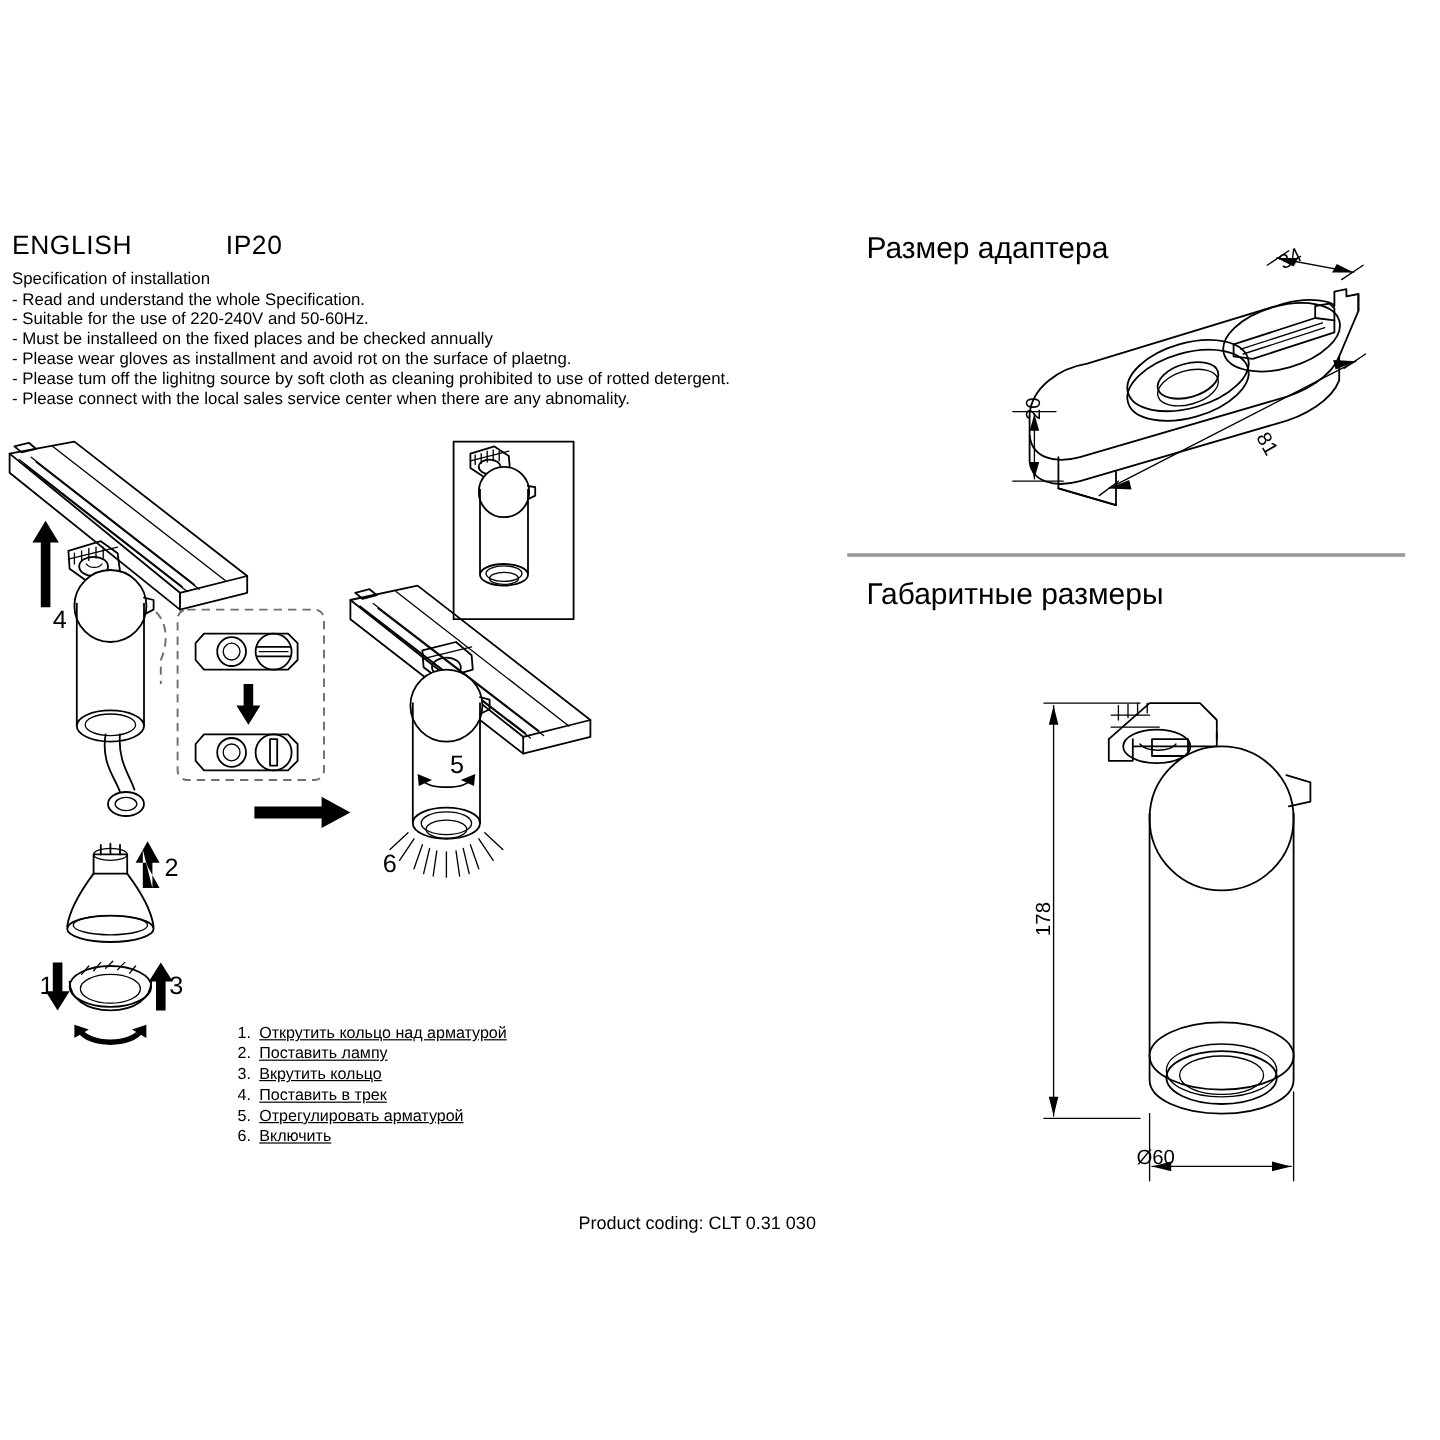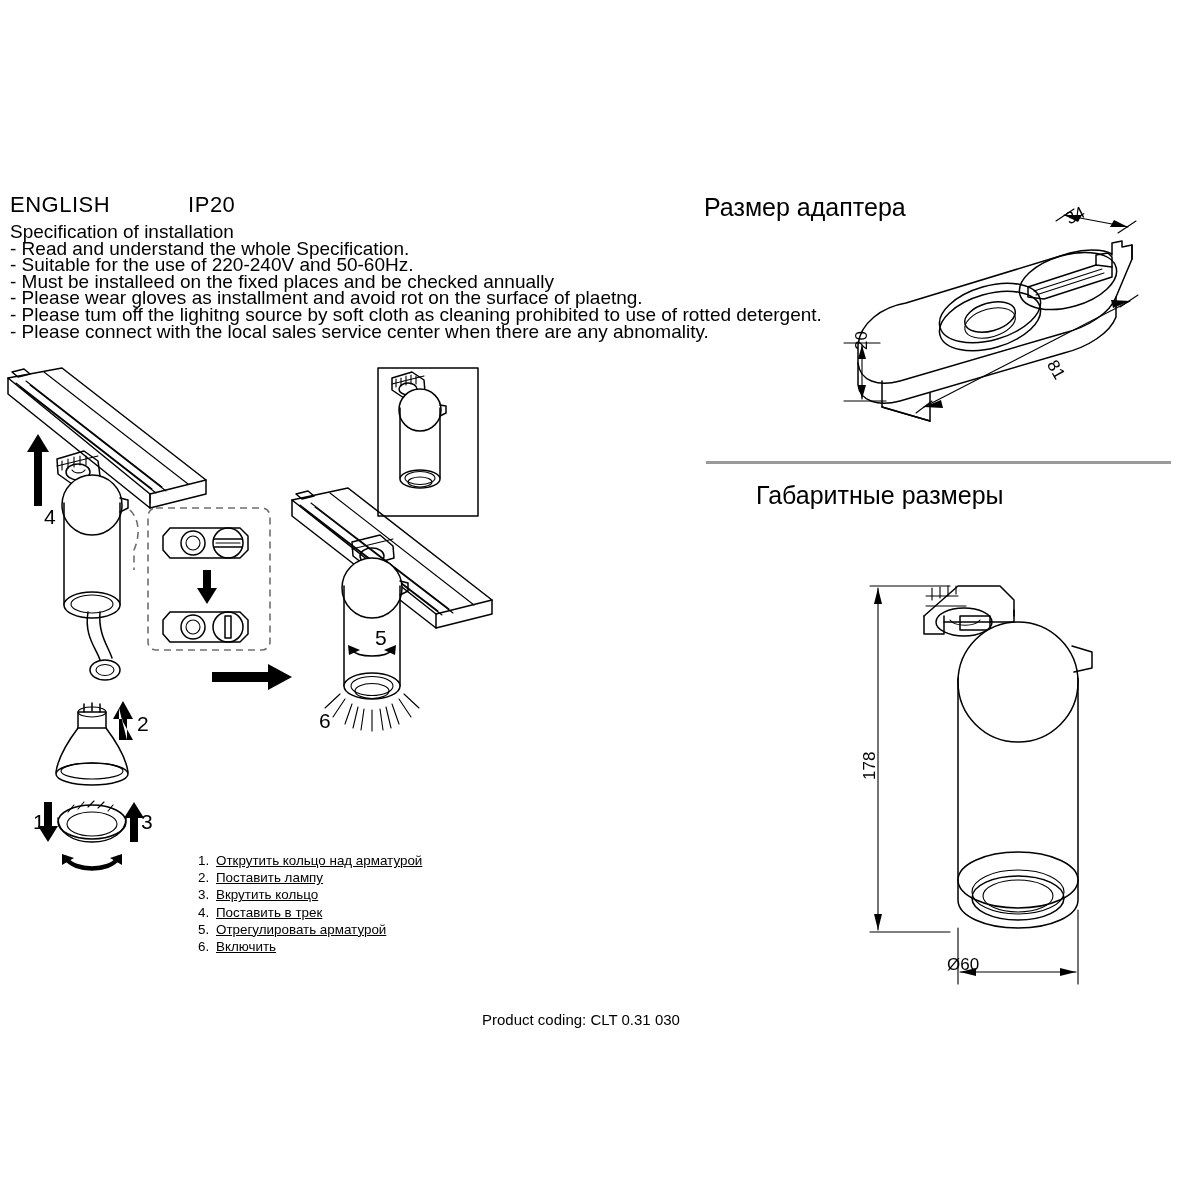--- a/index.html
+++ b/index.html
@@ -30,7 +30,7 @@
   #num6{left:319px;top:709px;}
 
   
-  #adapter-title{left:704px;top:193px;font-size:25px;white-space:nowrap;}
+  #adapter-title{left:722px;top:193px;font-size:25px;white-space:nowrap;}
   #divider{left:706px;top:461px;width:465px;height:3px;background:#9a9a9a;}
   #overall-title{left:756px;top:481px;font-size:25px;white-space:nowrap;}
 

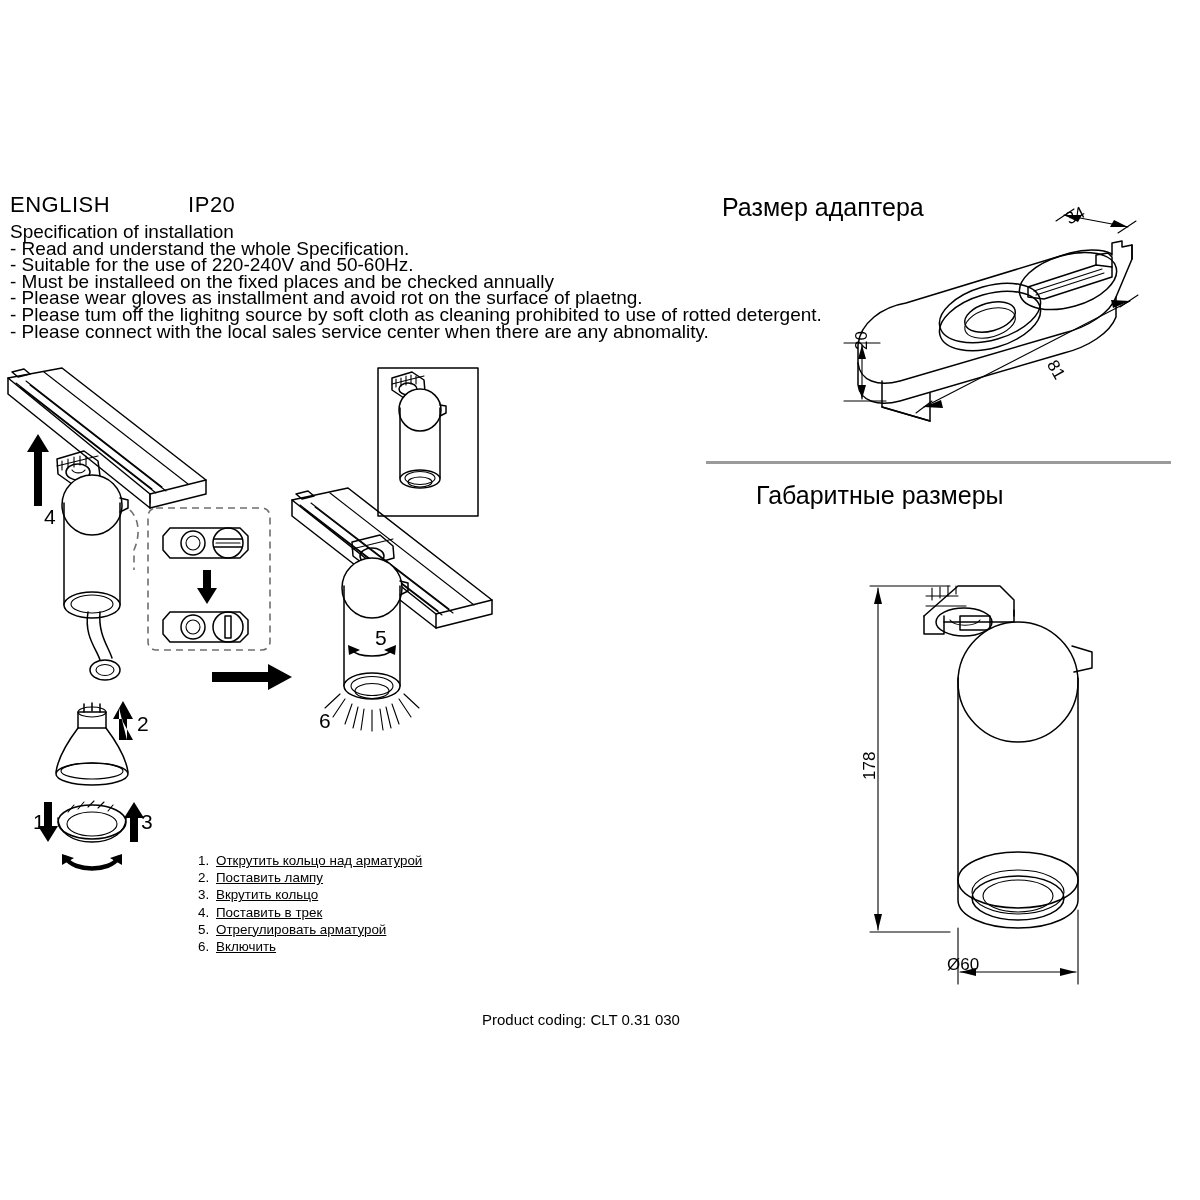--- a/index.html
+++ b/index.html
@@ -10,7 +10,7 @@
   
   #spec-header{left:10px;top:192px;font-size:22px;letter-spacing:.5px;}
   #spec-header .ip{margin-left:78px;}
-  #spec-body{left:10px;top:224px;font-size:19px;line-height:16.6px;}
+  #spec-body{left:10px;top:224px;font-size:14px;line-height:16.6px;}
   #spec-body div{white-space:nowrap;}
 
   

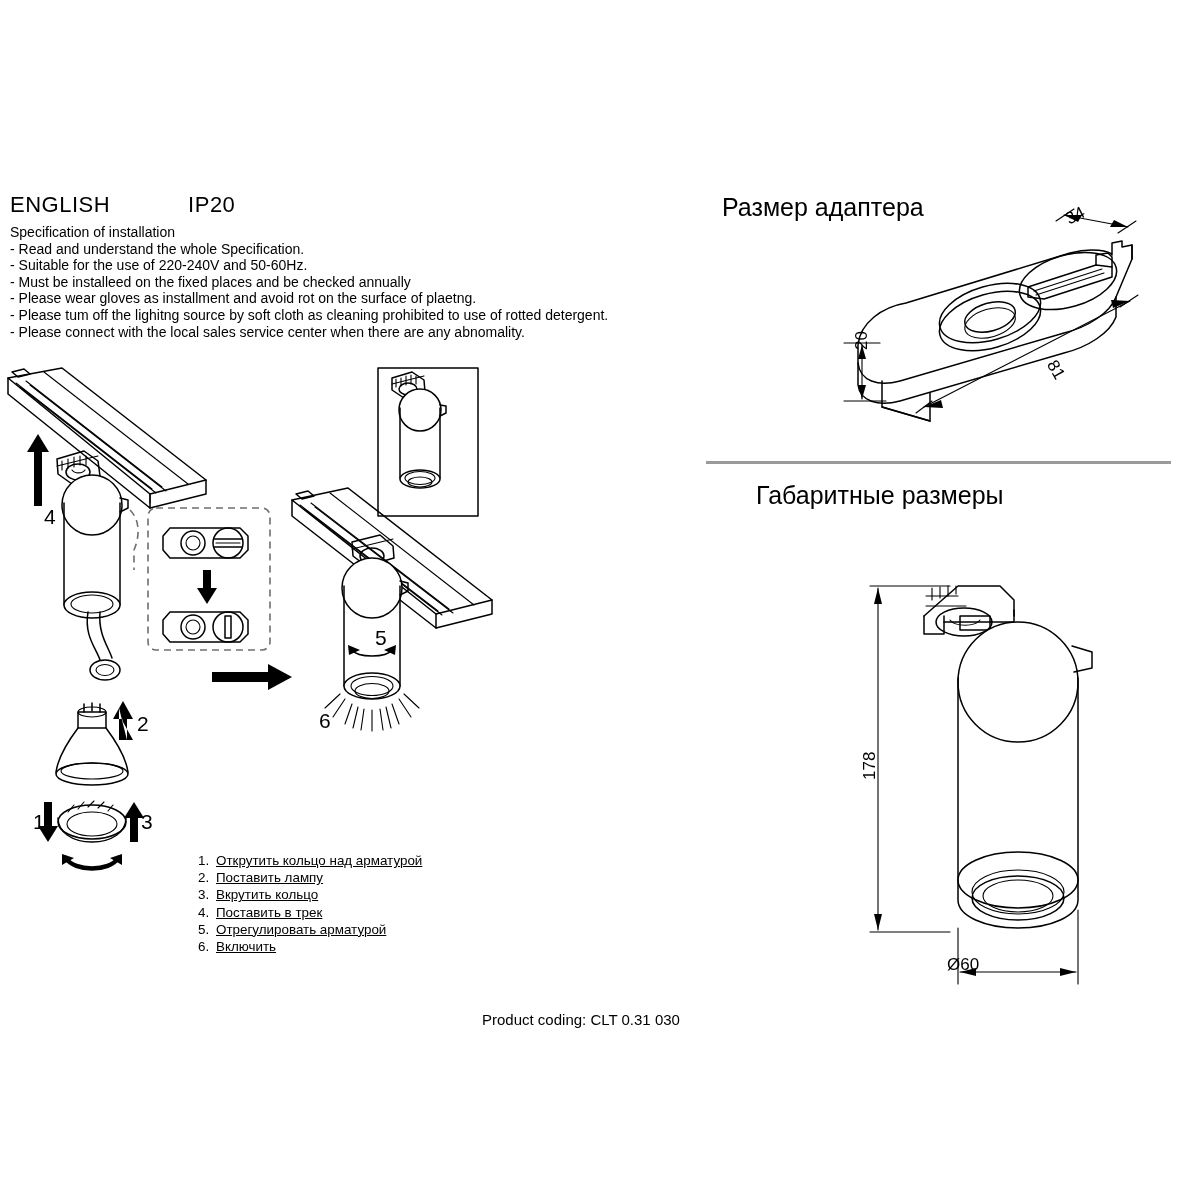--- a/index.html
+++ b/index.html
@@ -32,7 +32,7 @@
   
   #adapter-title{left:722px;top:193px;font-size:25px;white-space:nowrap;}
   #divider{left:706px;top:461px;width:465px;height:3px;background:#9a9a9a;}
-  #overall-title{left:756px;top:481px;font-size:25px;white-space:nowrap;}
+  #overall-title{left:722px;top:481px;font-size:25px;white-space:nowrap;}
 
   .dimlabel{font-size:17px;white-space:nowrap;}
   #dim-34{left:1066px;top:206px;transform:rotate(-27deg);}

